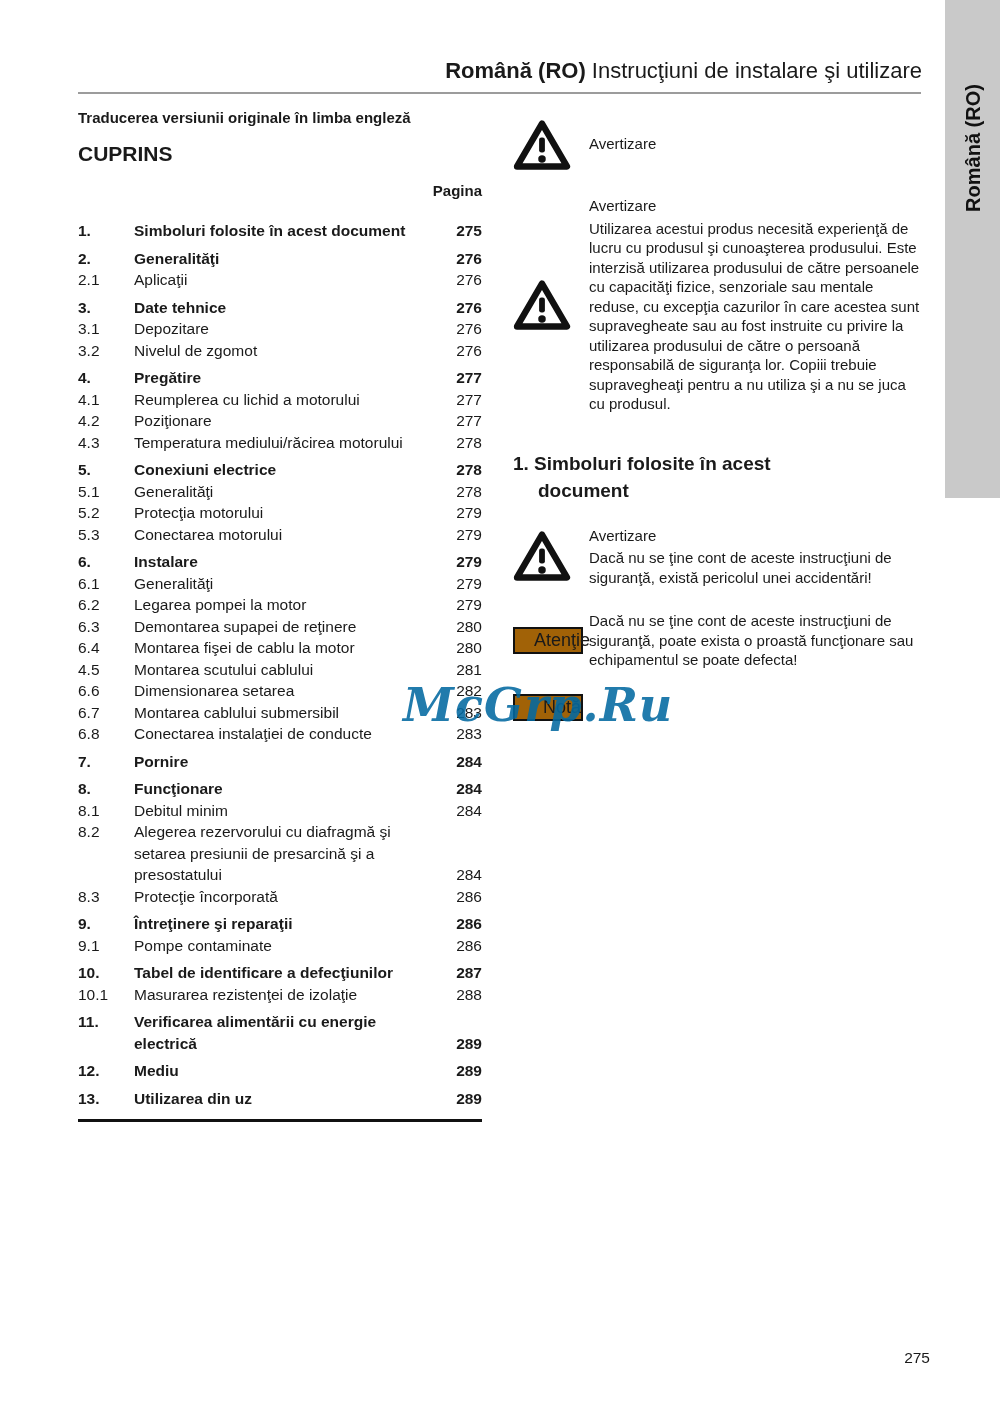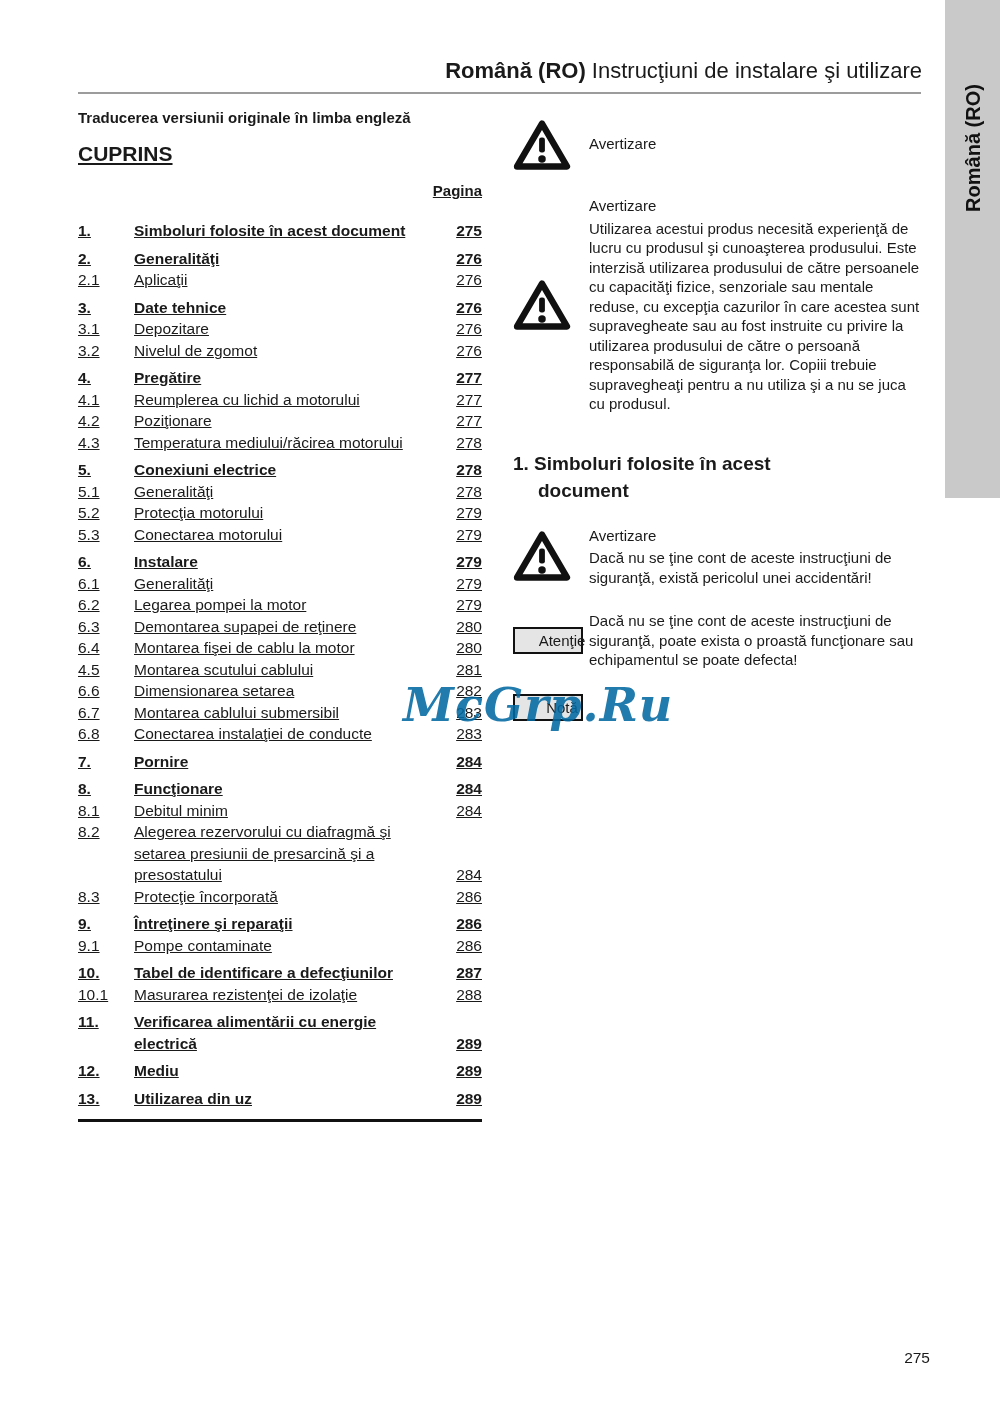--- a/index.html
+++ b/index.html
@@ -18,7 +18,7 @@
   .subtitle { position:absolute; left:78px; top:109px; font-size:15px; font-weight:bold; }
 
   
-  .left-col { position:absolute; left:78px; top:142px; width:404px;text-decoration:underline; }
+  .left-col { position:absolute; left:78px; top:142px; width:404px; }
   .toc-heading { font-size:21px; font-weight:bold; margin-bottom:16px; }
   .pagina { text-align:right; font-size:15px; font-weight:bold; margin-bottom:21px; }
   .toc-row { display:flex; font-size:15.5px; line-height:21.5px; }

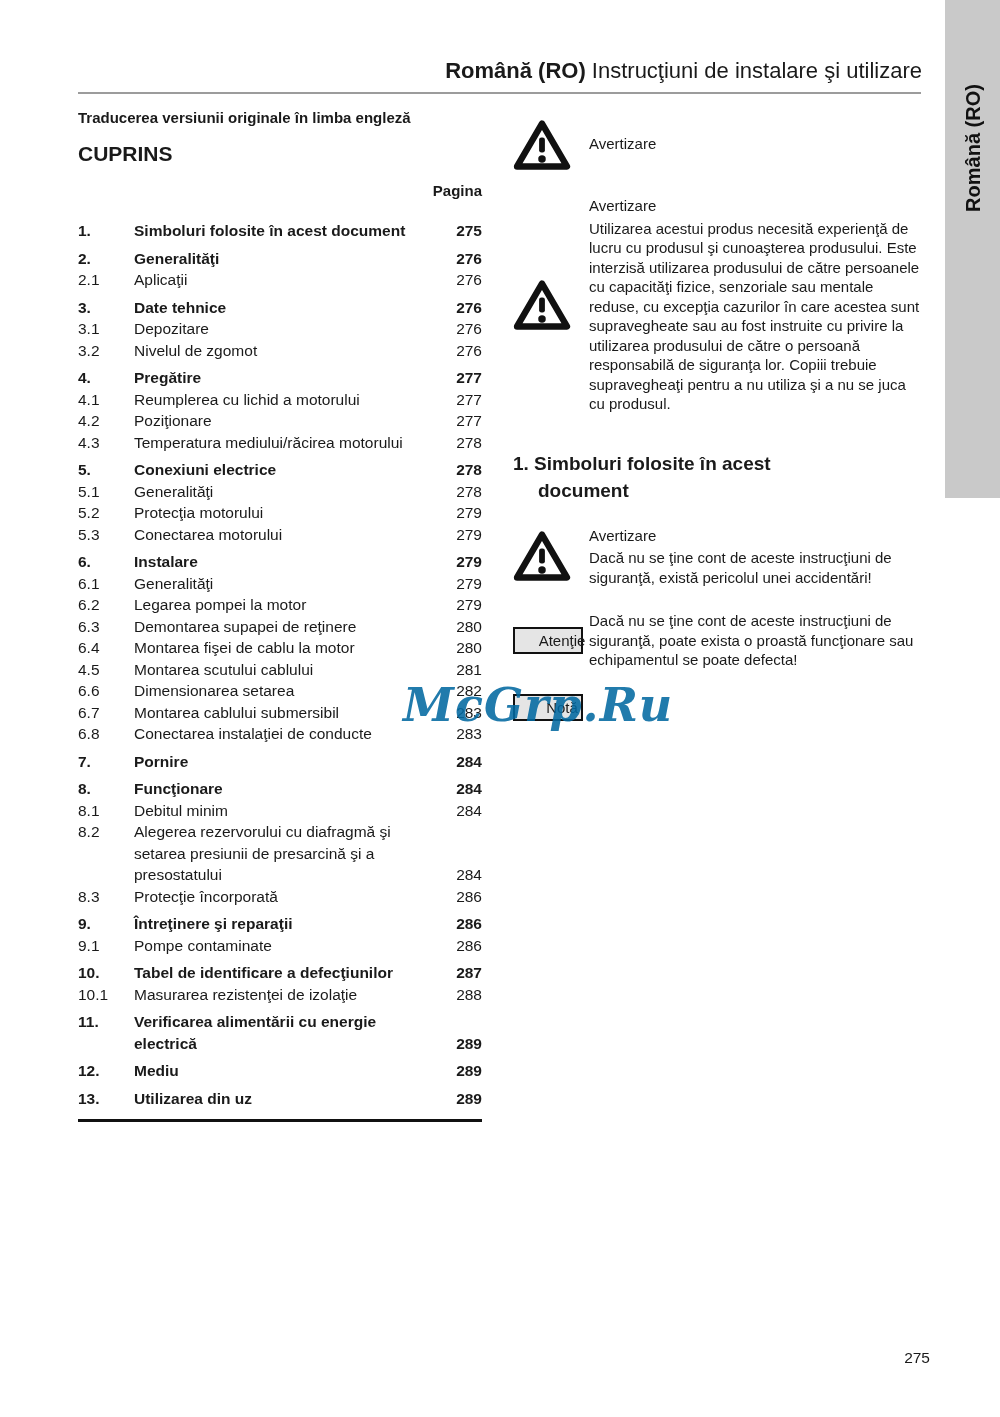--- a/index.html
+++ b/index.html
@@ -41,10 +41,10 @@
     padding-left:25px; text-indent:-25px;
   }
   .labelbox {
-    border:2px solid #111; background:#e5e5e5;
+    border:2px solid #111; background:#a16207;
     width:70px; height:27px;
     display:flex; align-items:center; justify-content:center;
-    font-size:15px;
+    font-size:18px;
     padding-left:28px;
   }
   

